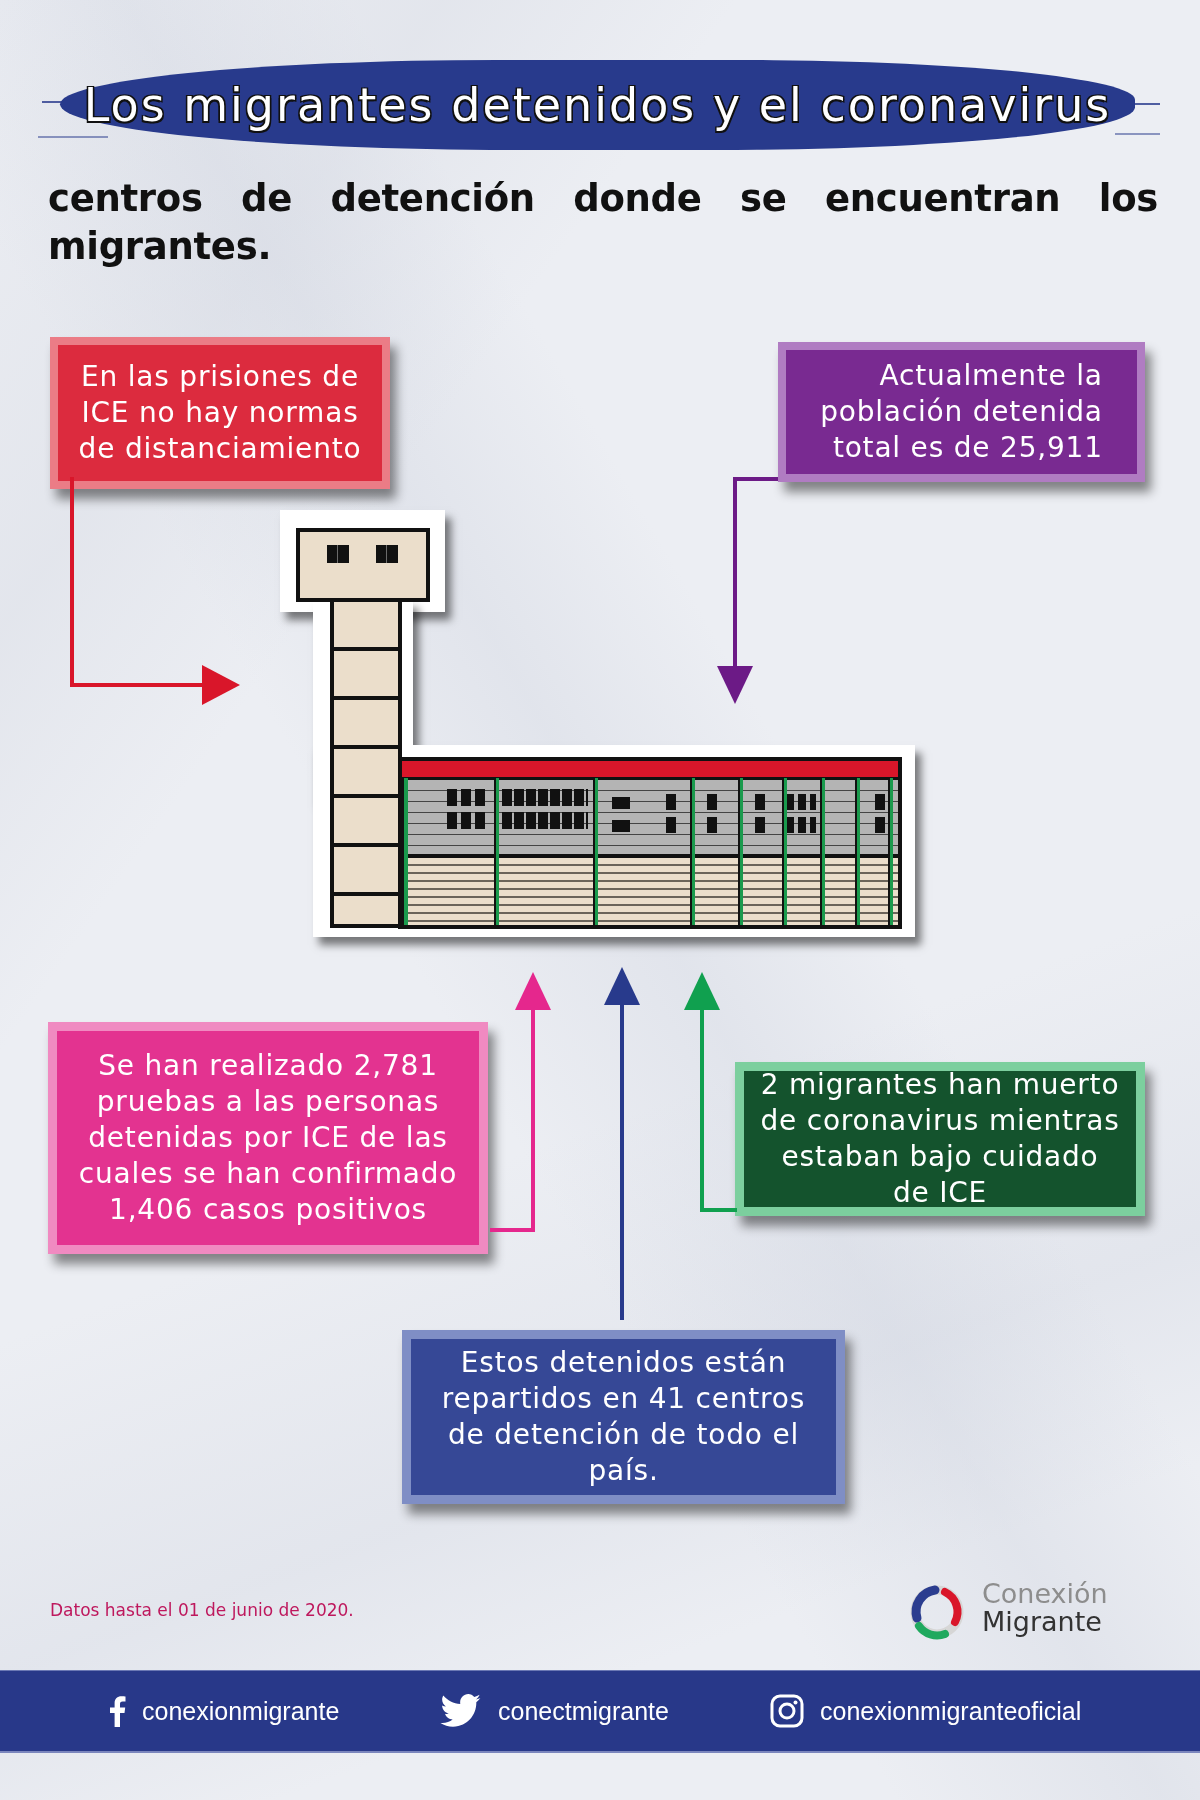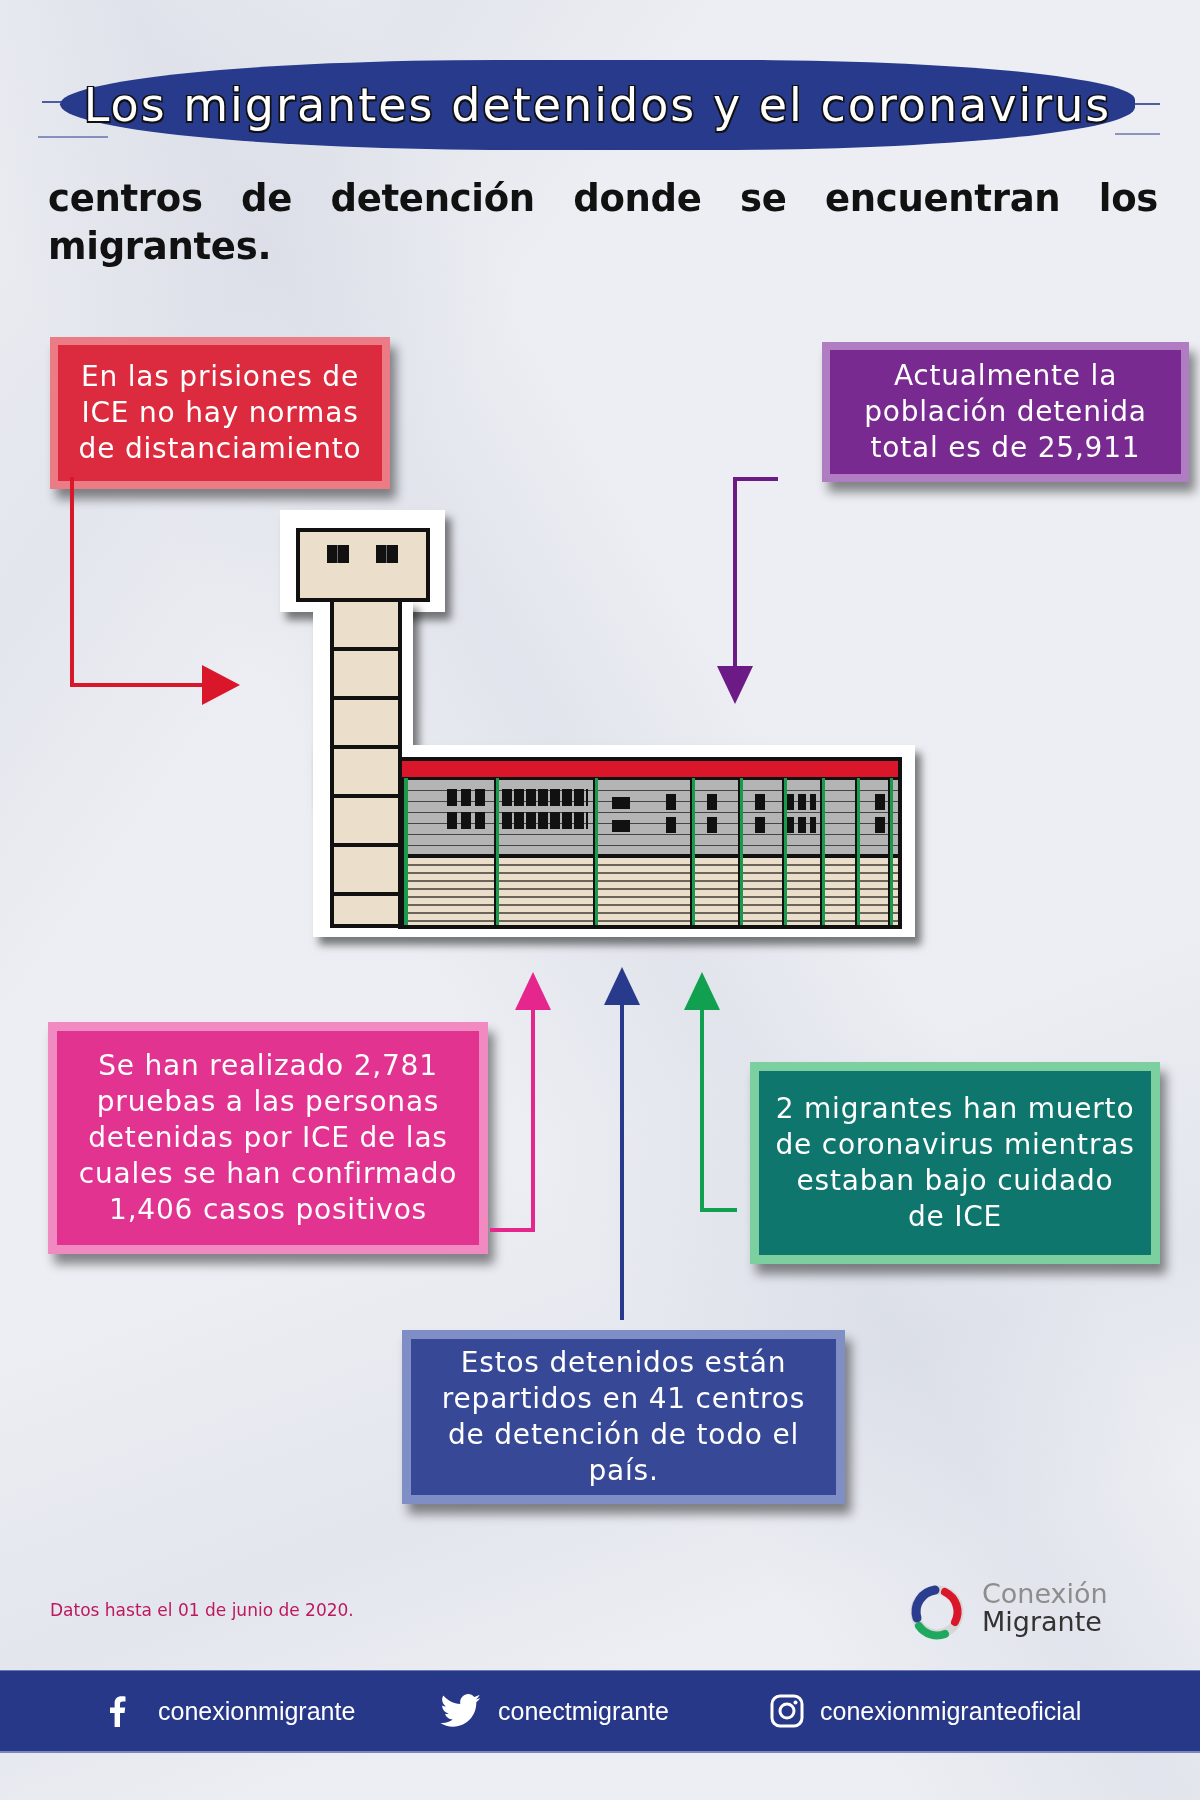--- a/index.html
+++ b/index.html
@@ -27,7 +27,7 @@
     box-shadow:6px 10px 10px rgba(0,0,0,.45);margin-top:12px;}
   .box .txt{white-space:pre-line;}
   .box-red{left:50px;top:325px;width:340px;height:152px;background:#dc2b3e;border:8px solid #eb7c86;}
-  .box-purple{left:822px;top:330px;width:367px;height:140px;background:#792a91;border:8px solid #b07cc2;}
+  .box-purple{left:778px;top:330px;width:367px;height:140px;background:#792a91;border:8px solid #b07cc2;text-align:right;}
   .box-pink{left:48px;top:1010px;width:440px;height:232px;background:#e33390;border:9px solid #f08ac1;}
   .box-green{left:750px;top:1050px;width:410px;height:202px;background:#0f766e;border:9px solid #7ccf9e;}
   .box-blue{left:402px;top:1318px;width:443px;height:174px;background:#364896;border:9px solid #7f8ec5;}

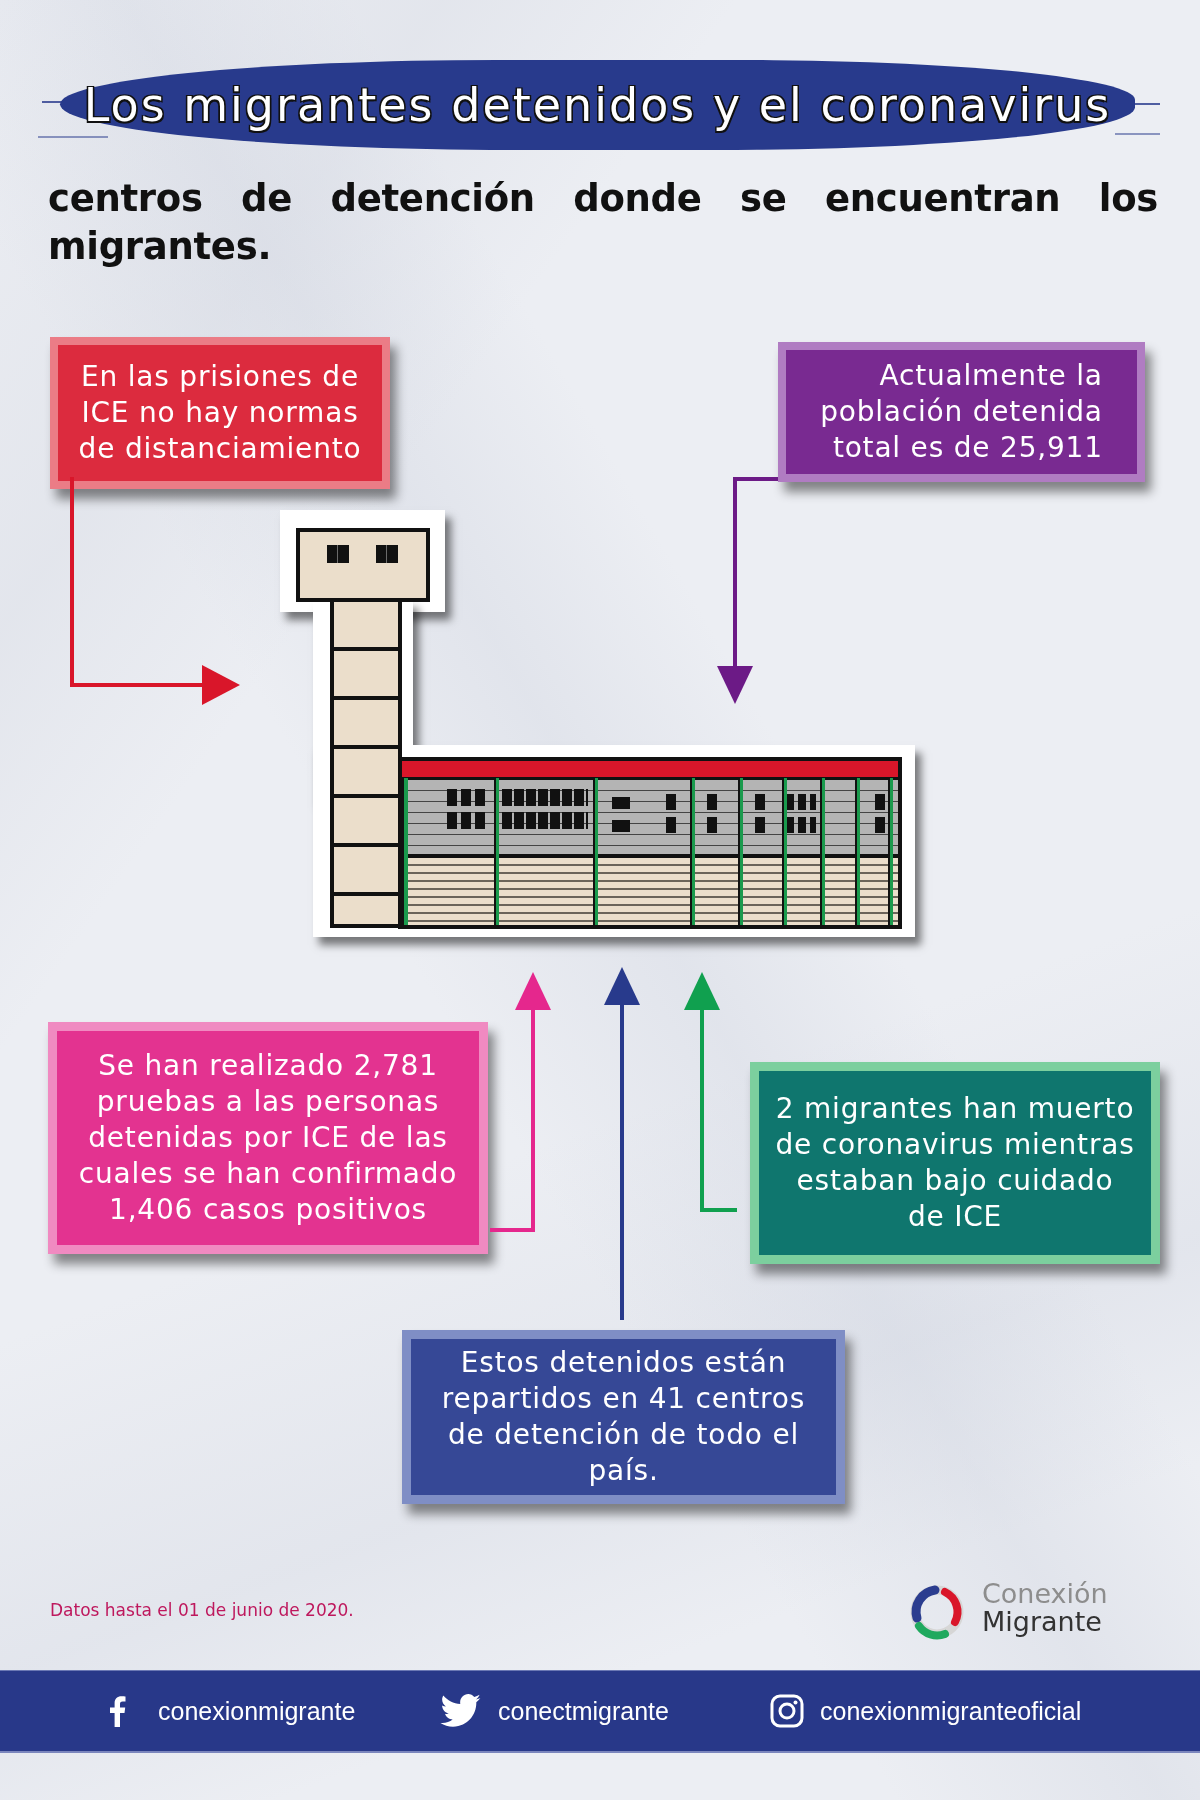--- a/index.html
+++ b/index.html
@@ -29,7 +29,7 @@
   .box-red{left:50px;top:325px;width:340px;height:152px;background:#dc2b3e;border:8px solid #eb7c86;}
   .box-purple{left:778px;top:330px;width:367px;height:140px;background:#792a91;border:8px solid #b07cc2;text-align:right;}
   .box-pink{left:48px;top:1010px;width:440px;height:232px;background:#e33390;border:9px solid #f08ac1;}
-  .box-green{left:750px;top:1050px;width:410px;height:202px;background:#0f766e;border:9px solid #7ccf9e;}
+  .box-green{left:735px;top:1050px;width:410px;height:154px;background:#14532d;border:9px solid #7ccf9e;}
   .box-blue{left:402px;top:1318px;width:443px;height:174px;background:#364896;border:9px solid #7f8ec5;}
   
   .line{position:absolute;}

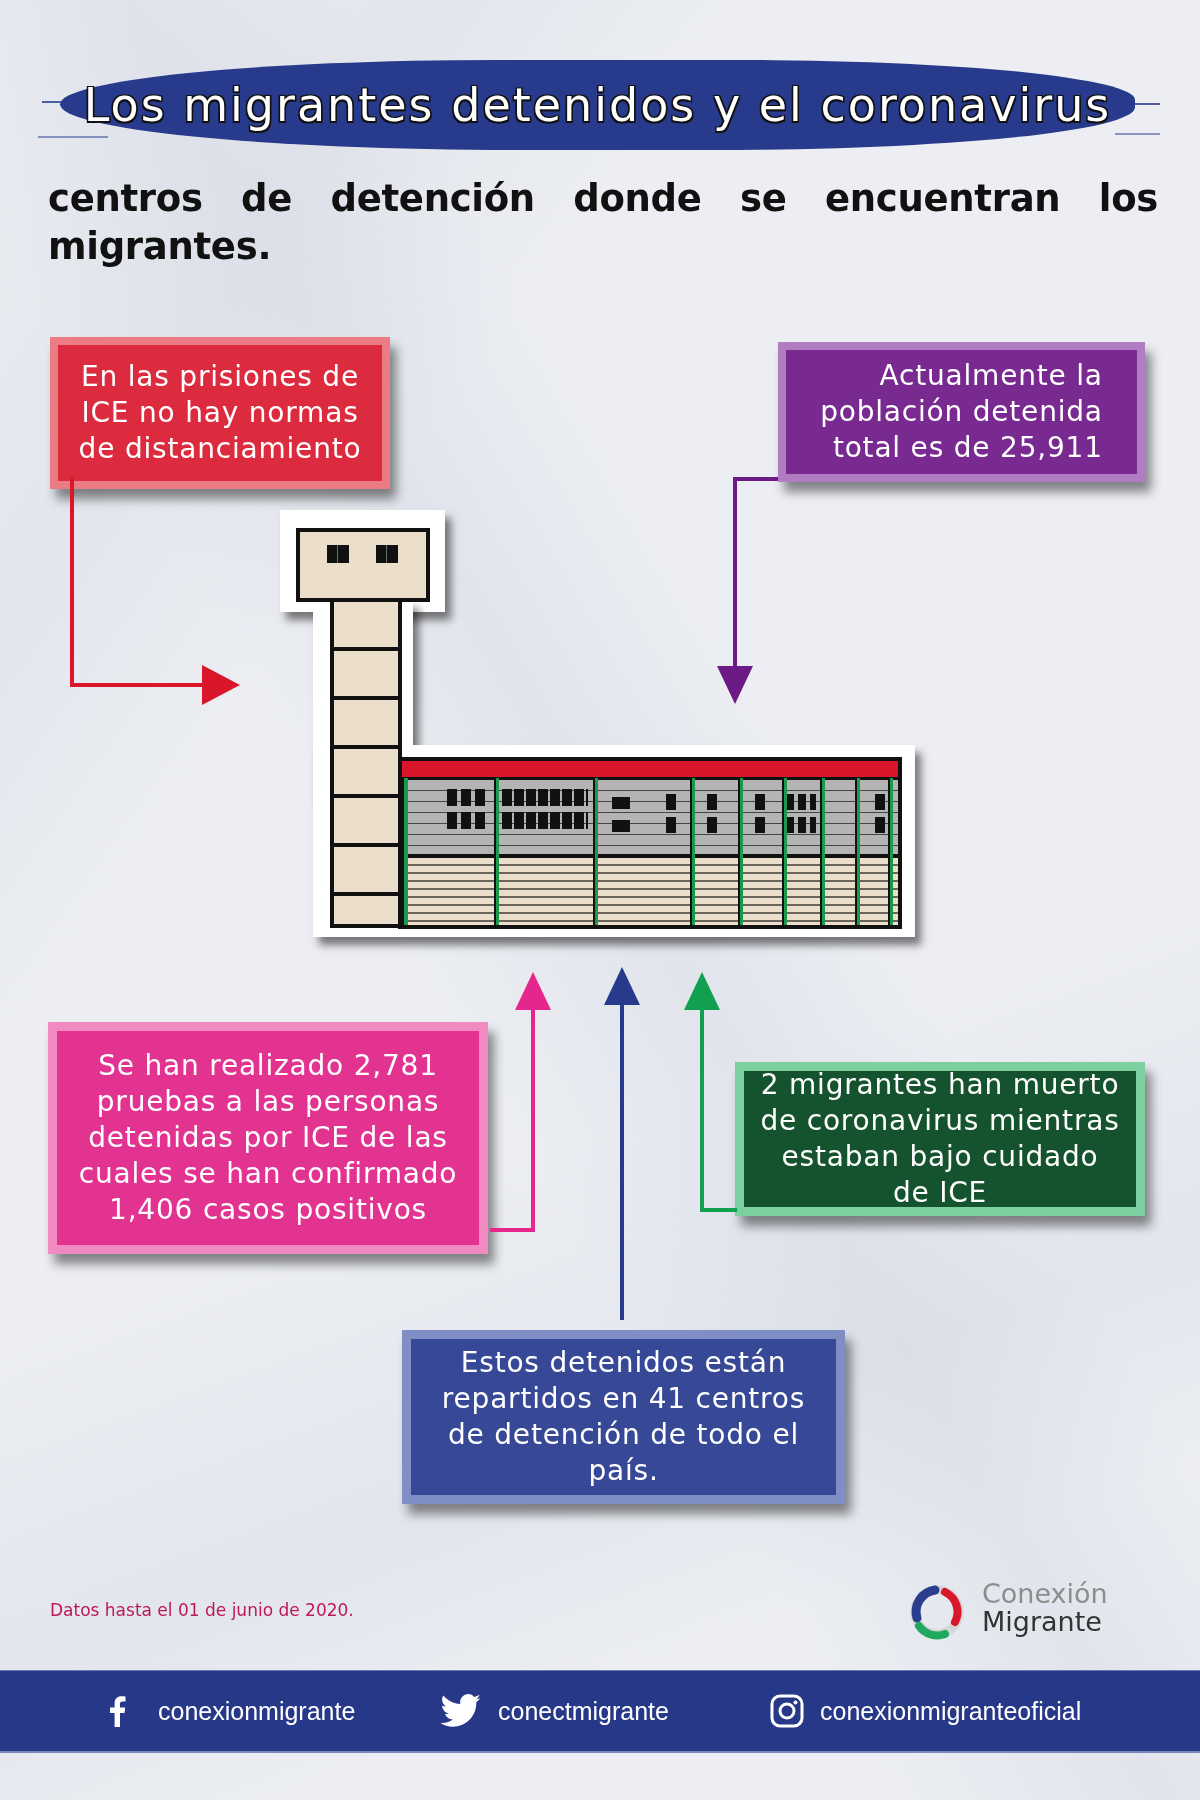--- a/index.html
+++ b/index.html
@@ -191,7 +191,7 @@
 </div>
 
 <div class="abs footer">
-  <div class="soc" style="left:108px;gap:16px;">
+  <div class="soc" style="left:108px;">
     <svg width="18" height="32" viewBox="0 0 18 32">
       <path d="M12 32V18h4.5l.7-5.5H12V9c0-1.6.5-2.6 2.7-2.6H17.5V1.5C17 1.4 15.3 1.3 13.4 1.3 9.4 1.3 6.6 3.7 6.6 8.2v4.3H2V18h4.6v14z" fill="#fff"></path>
     </svg>

